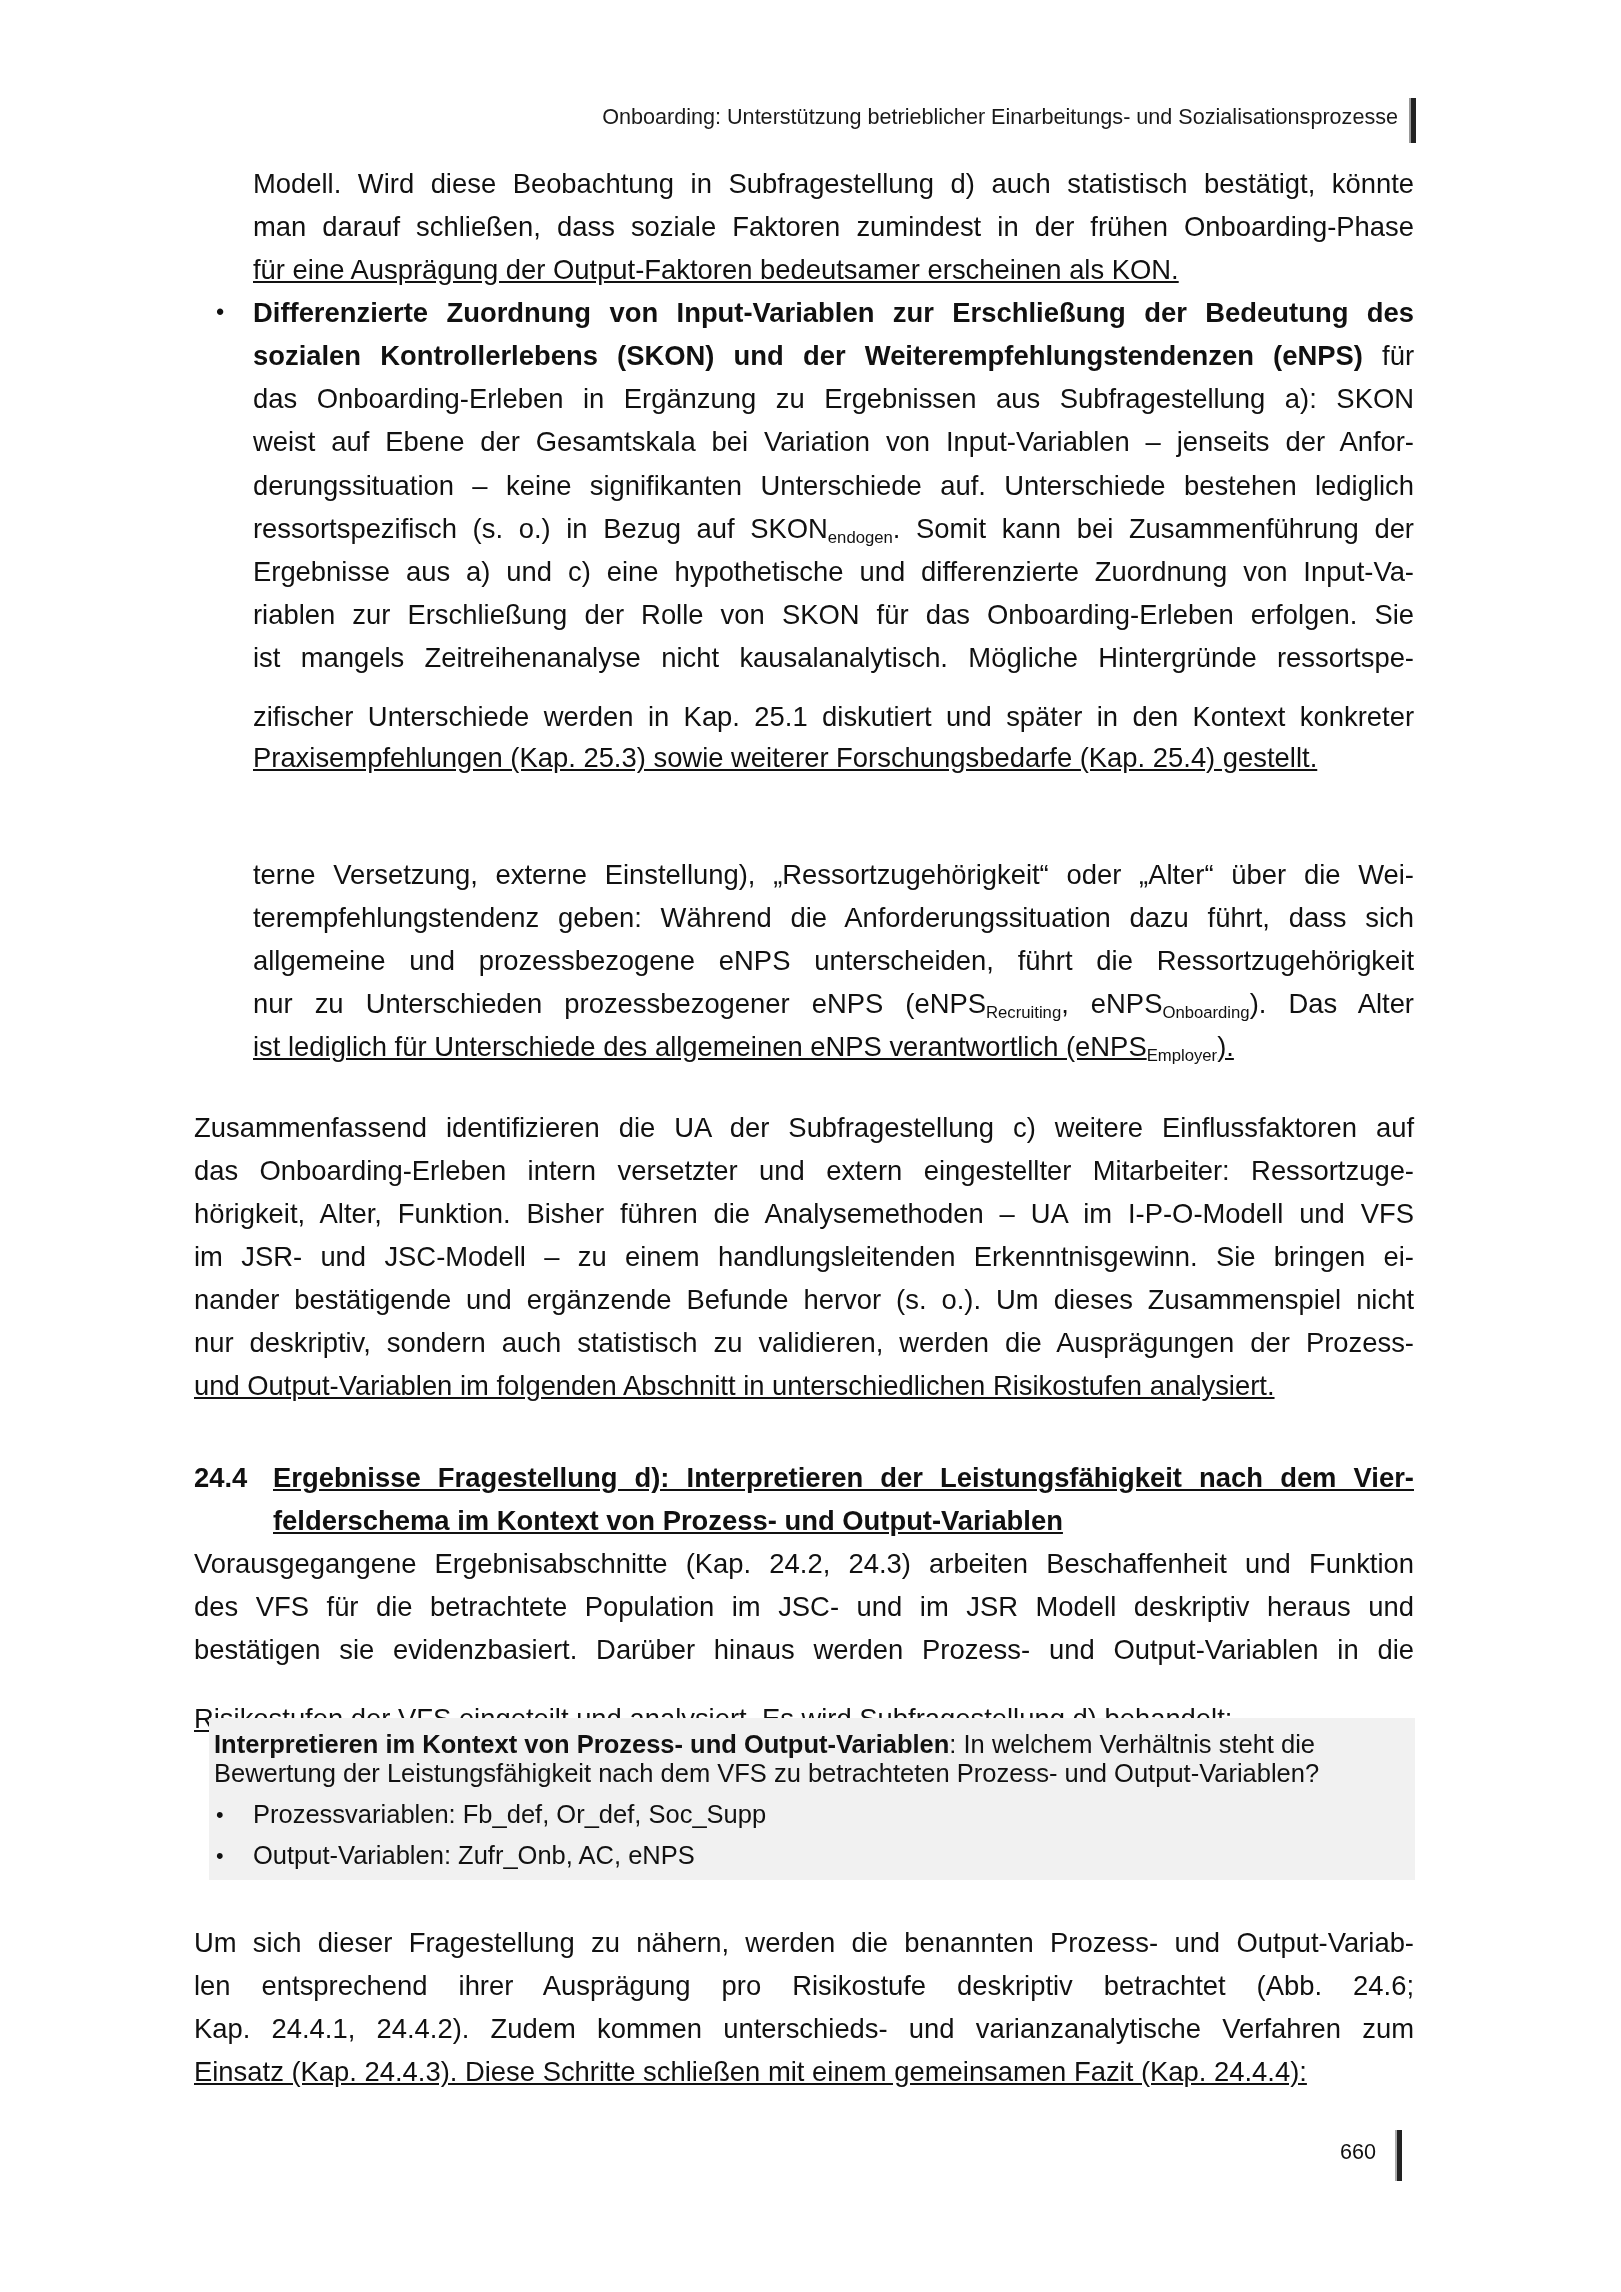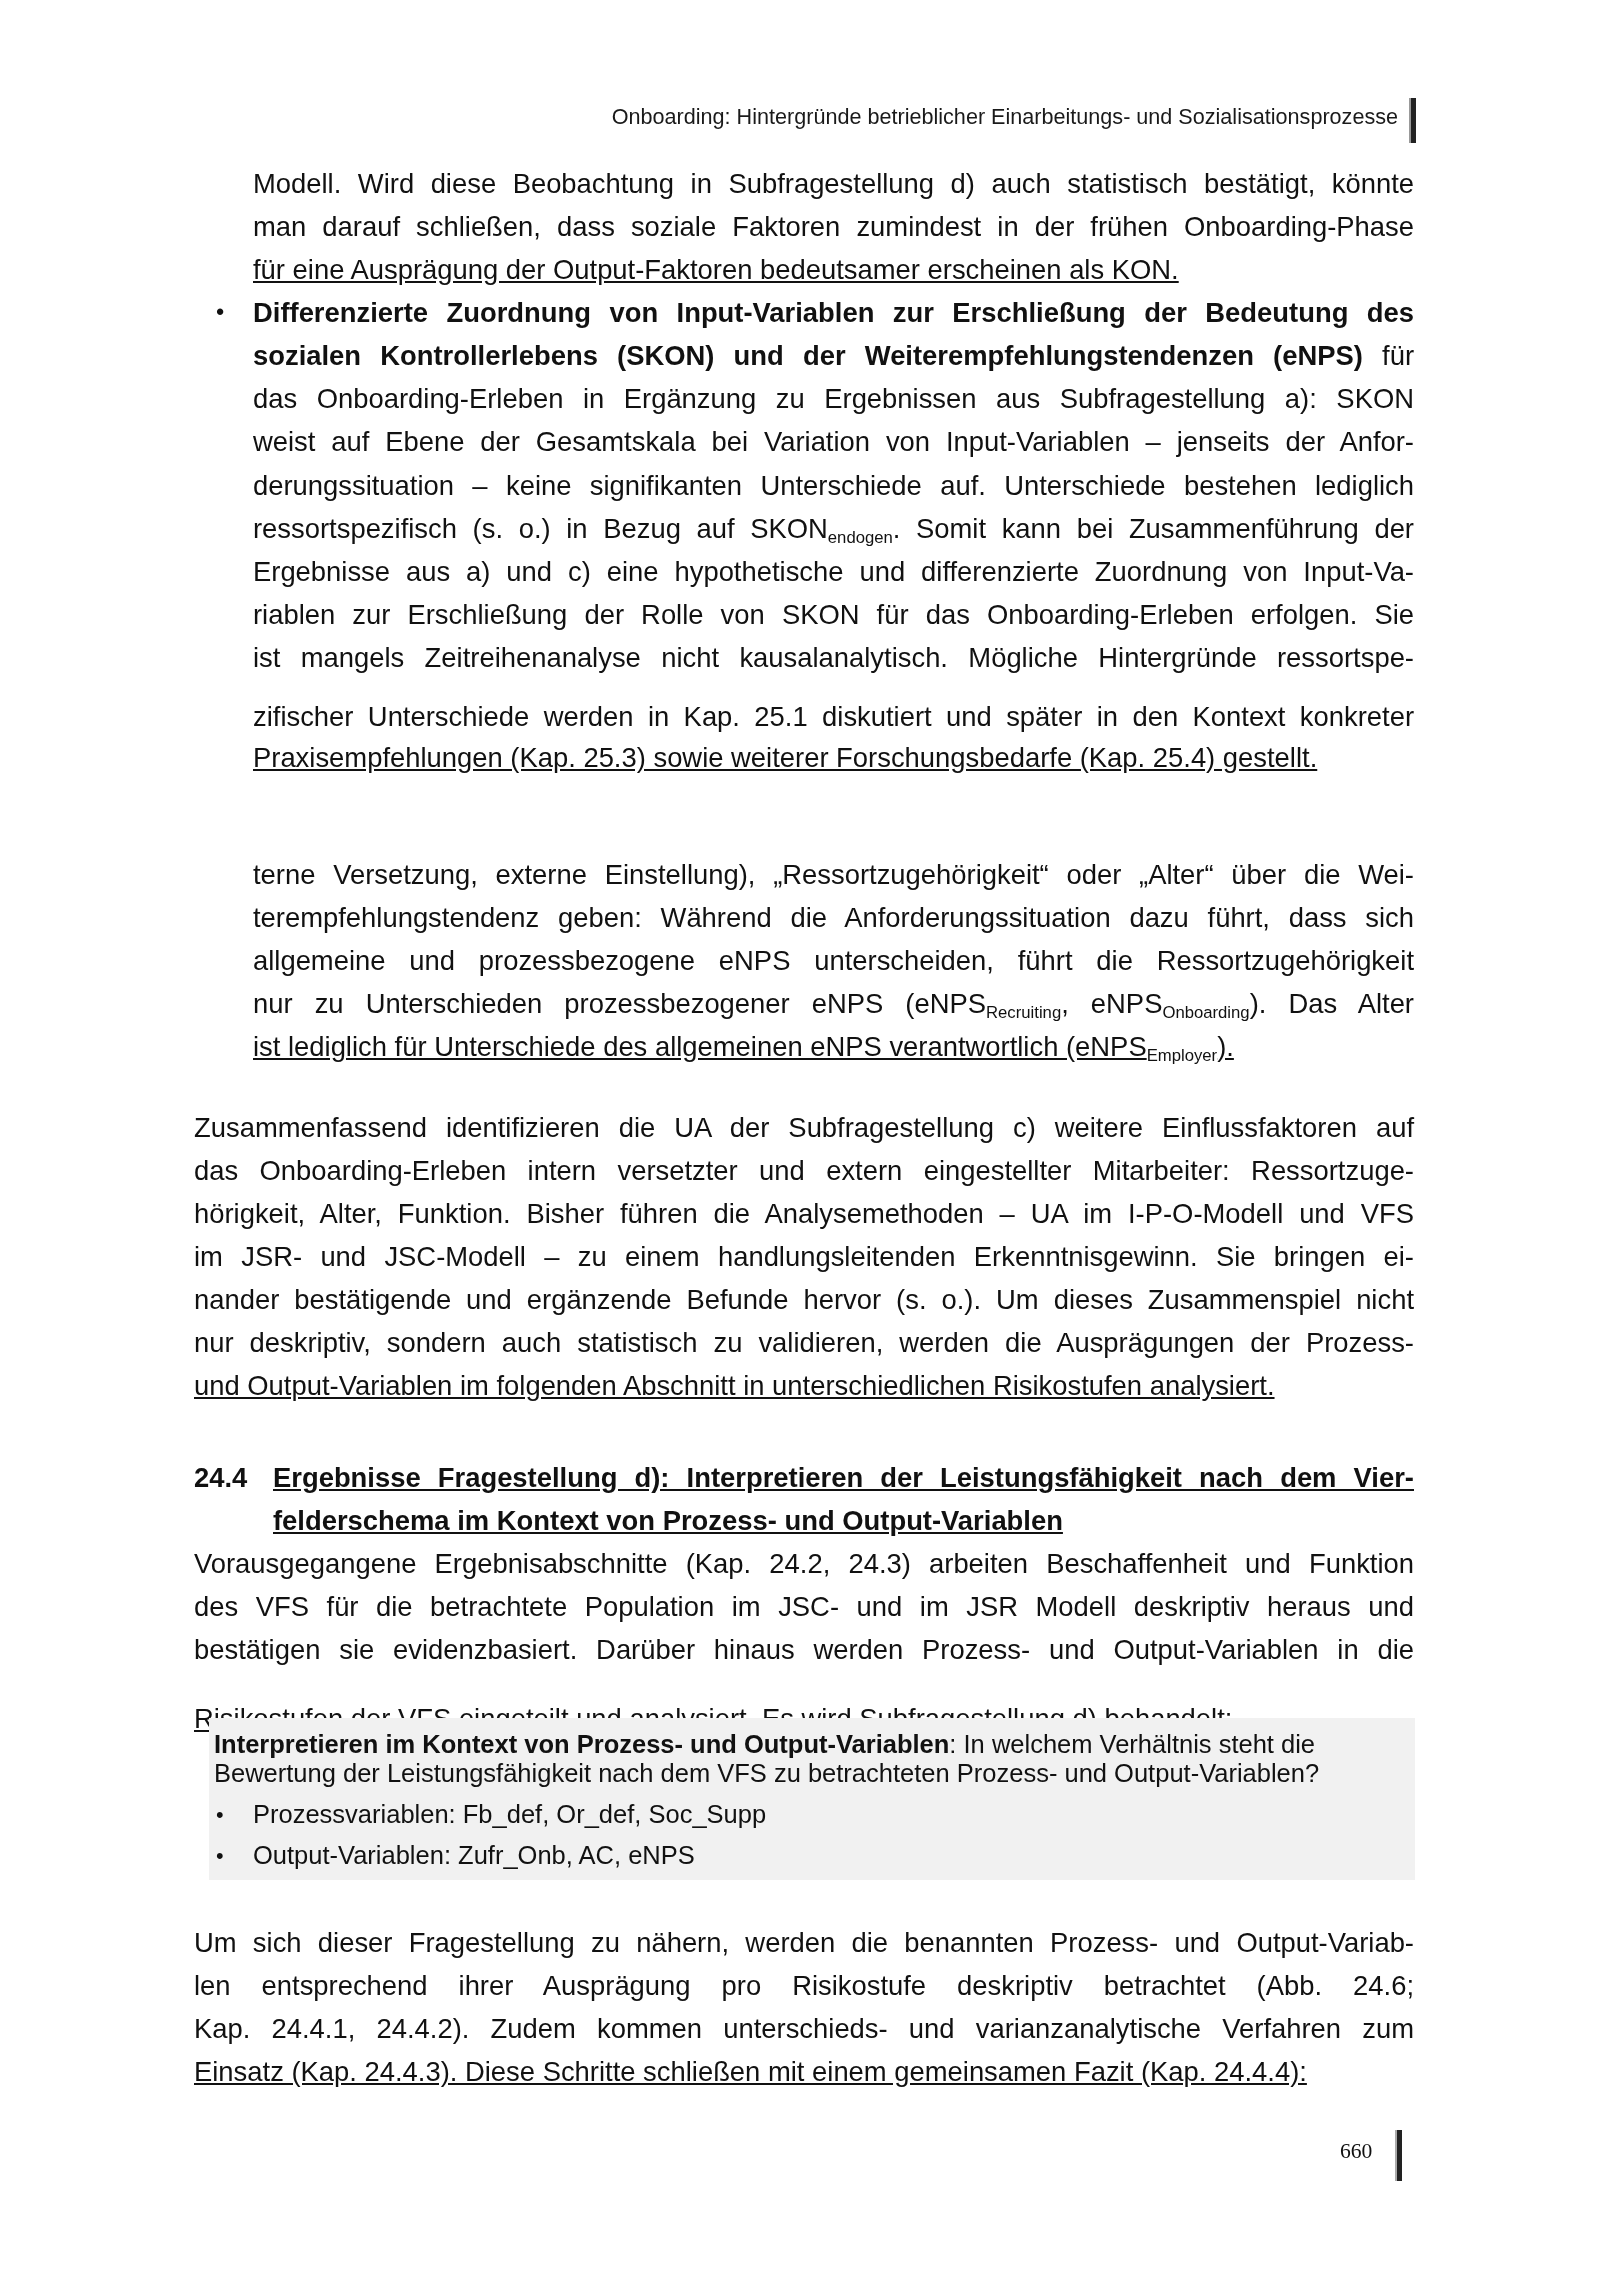--- a/index.html
+++ b/index.html
@@ -29,7 +29,7 @@
 
 <div class="page">
 
-  <div class="running-header">Onboarding: Hintergründe betrieblicher Einarbeitungs- und Sozialisationsprozesse</div>
+  <div class="running-header">Onboarding: Unterstützung betrieblicher Einarbeitungs- und Sozialisationsprozesse</div>
   <div class="header-bar"></div>
 
   <div class="line ind" style="top:162px">Modell. Wird diese Beobachtung in Subfragestellung d) auch statistisch bestätigt, könnte</div>

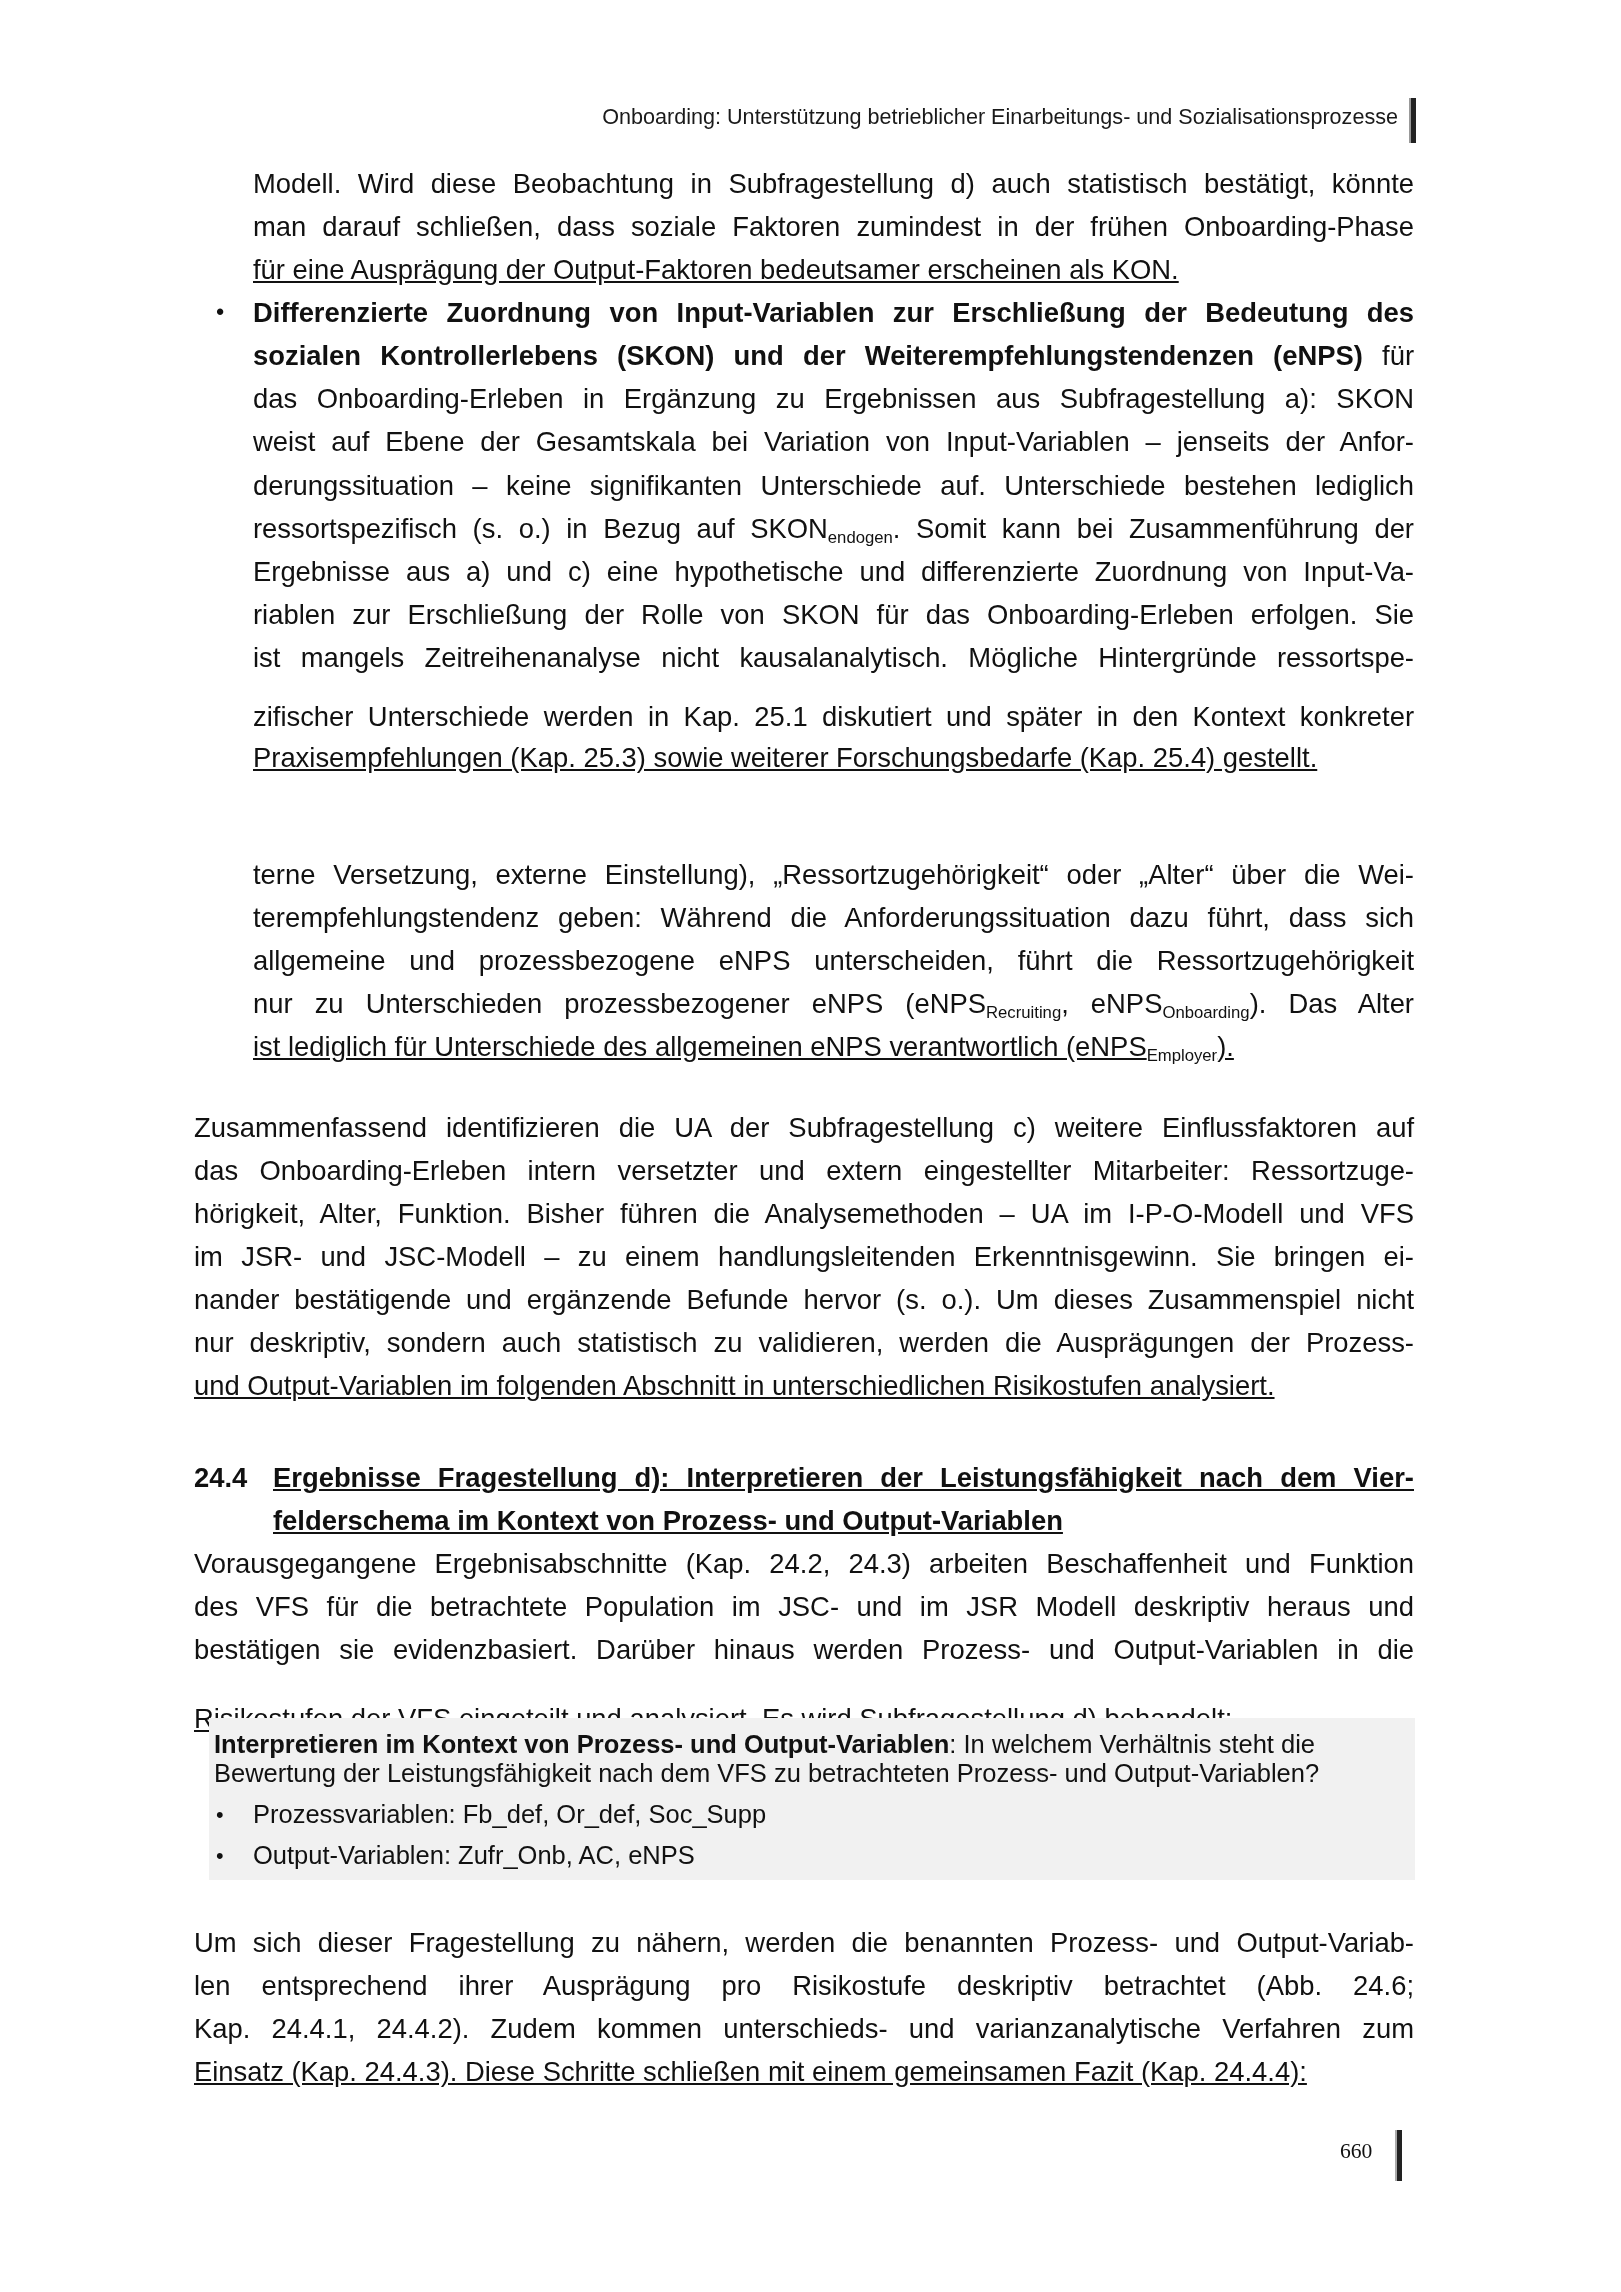--- a/index.html
+++ b/index.html
@@ -21,7 +21,7 @@
   .heading-line.last { text-align-last: left; }
   .gray-box { position: absolute; left: 209px; top: 1718px; width: 1206px; height: 162px; background: #f1f1f1; }
   .box-line { position: absolute; font-size: 25.5px; line-height: 41px; white-space: nowrap; }
-  .page-number { position: absolute; left: 1340px; top: 2137px; font-size: 21.6px; line-height: 29px; color: #111; font-family: Liberation Serif, serif; }
+  .page-number { position: absolute; left: 1340px; top: 2137px; font-size: 21.6px; line-height: 29px; color: #111; }
   .footer-bar { position: absolute; left: 1397px; top: 2130px; width: 4.9px; height: 51px; background: #222; box-shadow: -2px 0 0 #aaa; }
 </style>
 </head>

